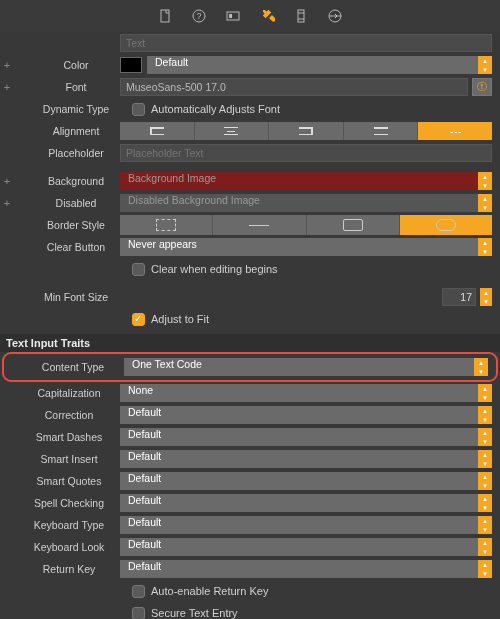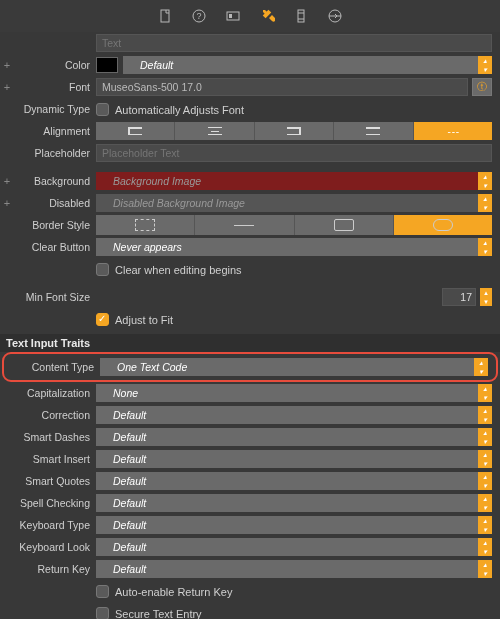--- a/index.html
+++ b/index.html
@@ -10,7 +10,7 @@
   .rows { display: flex; flex-direction: column; }
   .row { display: flex; align-items: center; min-height: 22px; padding: 1px 0; }
   .plus { width: 14px; display:flex; align-items:center; justify-content:center; color:#888; font-size:11px; }
-  .label { width: 82px; text-align: right; padding-right: 6px; color: #cfcfcf; font-size: 10.5px; flex-shrink: 0; }
+  .label { width: 82px; text-align: center; padding-right: 6px; color: #cfcfcf; font-size: 10.5px; flex-shrink: 0; margin-left: 24px; }
   .field { flex: 1; display: flex; align-items: center; padding-right: 8px; gap: 4px; min-width: 0; }
   .textin { flex: 1; height: 18px; background: #4a4a4a; border: 1px solid #555; color: #bbb; padding: 0 5px; font-size: 10.5px; }
   .textin.placeholder { color: #888; font-style: normal; }

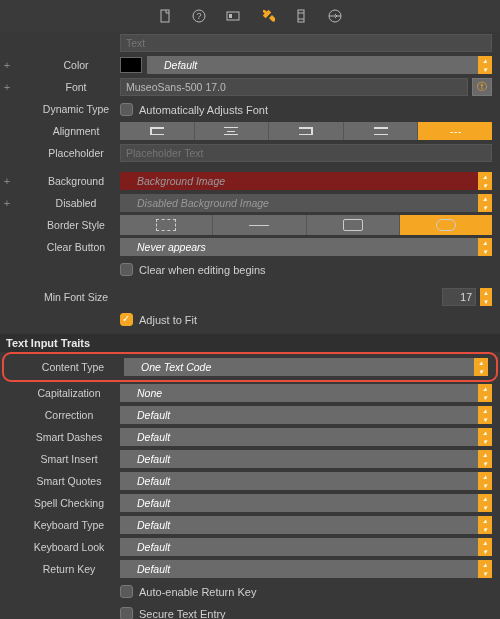--- a/index.html
+++ b/index.html
@@ -14,7 +14,7 @@
   .field { flex: 1; display: flex; align-items: center; padding-right: 8px; gap: 4px; min-width: 0; }
   .textin { flex: 1; height: 18px; background: #4a4a4a; border: 1px solid #555; color: #bbb; padding: 0 5px; font-size: 10.5px; }
   .textin.placeholder { color: #888; font-style: normal; }
-  .popup { flex: 1; height: 18px; background: #6a6a6a; color: #fff; display: flex; align-items: center; padding: 0 17px; position: relative; font-size: 10.5px; font-style: italic; }
+  .popup { flex: 1; height: 18px; background: #6a6a6a; color: #fff; display: flex; padding: 0 8px; position: relative; font-size: 10.5px; }
   .popup .stepper { position: absolute; right: 0; top: 0; height: 100%; width: 14px; background: #f5a623; display:flex; flex-direction:column; }
   .stepper::before { content:"▴"; color:#fff; font-size:7px; line-height:9px; text-align:center; }
   .stepper::after { content:"▾"; color:#fff; font-size:7px; line-height:9px; text-align:center; }

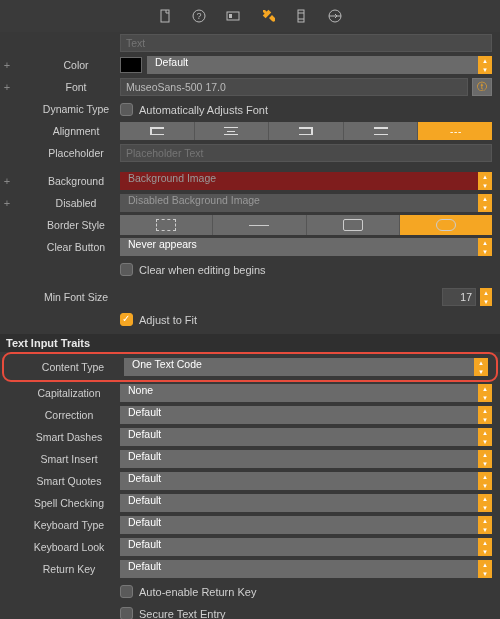--- a/index.html
+++ b/index.html
@@ -38,7 +38,7 @@
   .bicon.line { border:none; border-bottom:1px solid #ccc; height:1px; }
   .bicon.bezel { border:1px solid #ccc; border-radius:2px; }
   .bicon.round { border:1px solid #ccc; border-radius:6px; }
-  .check { display:flex; align-items:flex-end; gap:6px; }
+  .check { display:flex; align-items:center; gap:6px;margin-left:12px; }
   .check input[type=checkbox]{ width:13px; height:13px; appearance:none; background:#5a5a5a; border:1px solid #777; border-radius:3px; position:relative; }
   .check input[type=checkbox]:checked{ background:#f5a623; border-color:#f5a623; }
   .check input[type=checkbox]:checked::after{content:"✓";color:#fff;font-size:10px;position:absolute;left:1px;top:-1px;}

